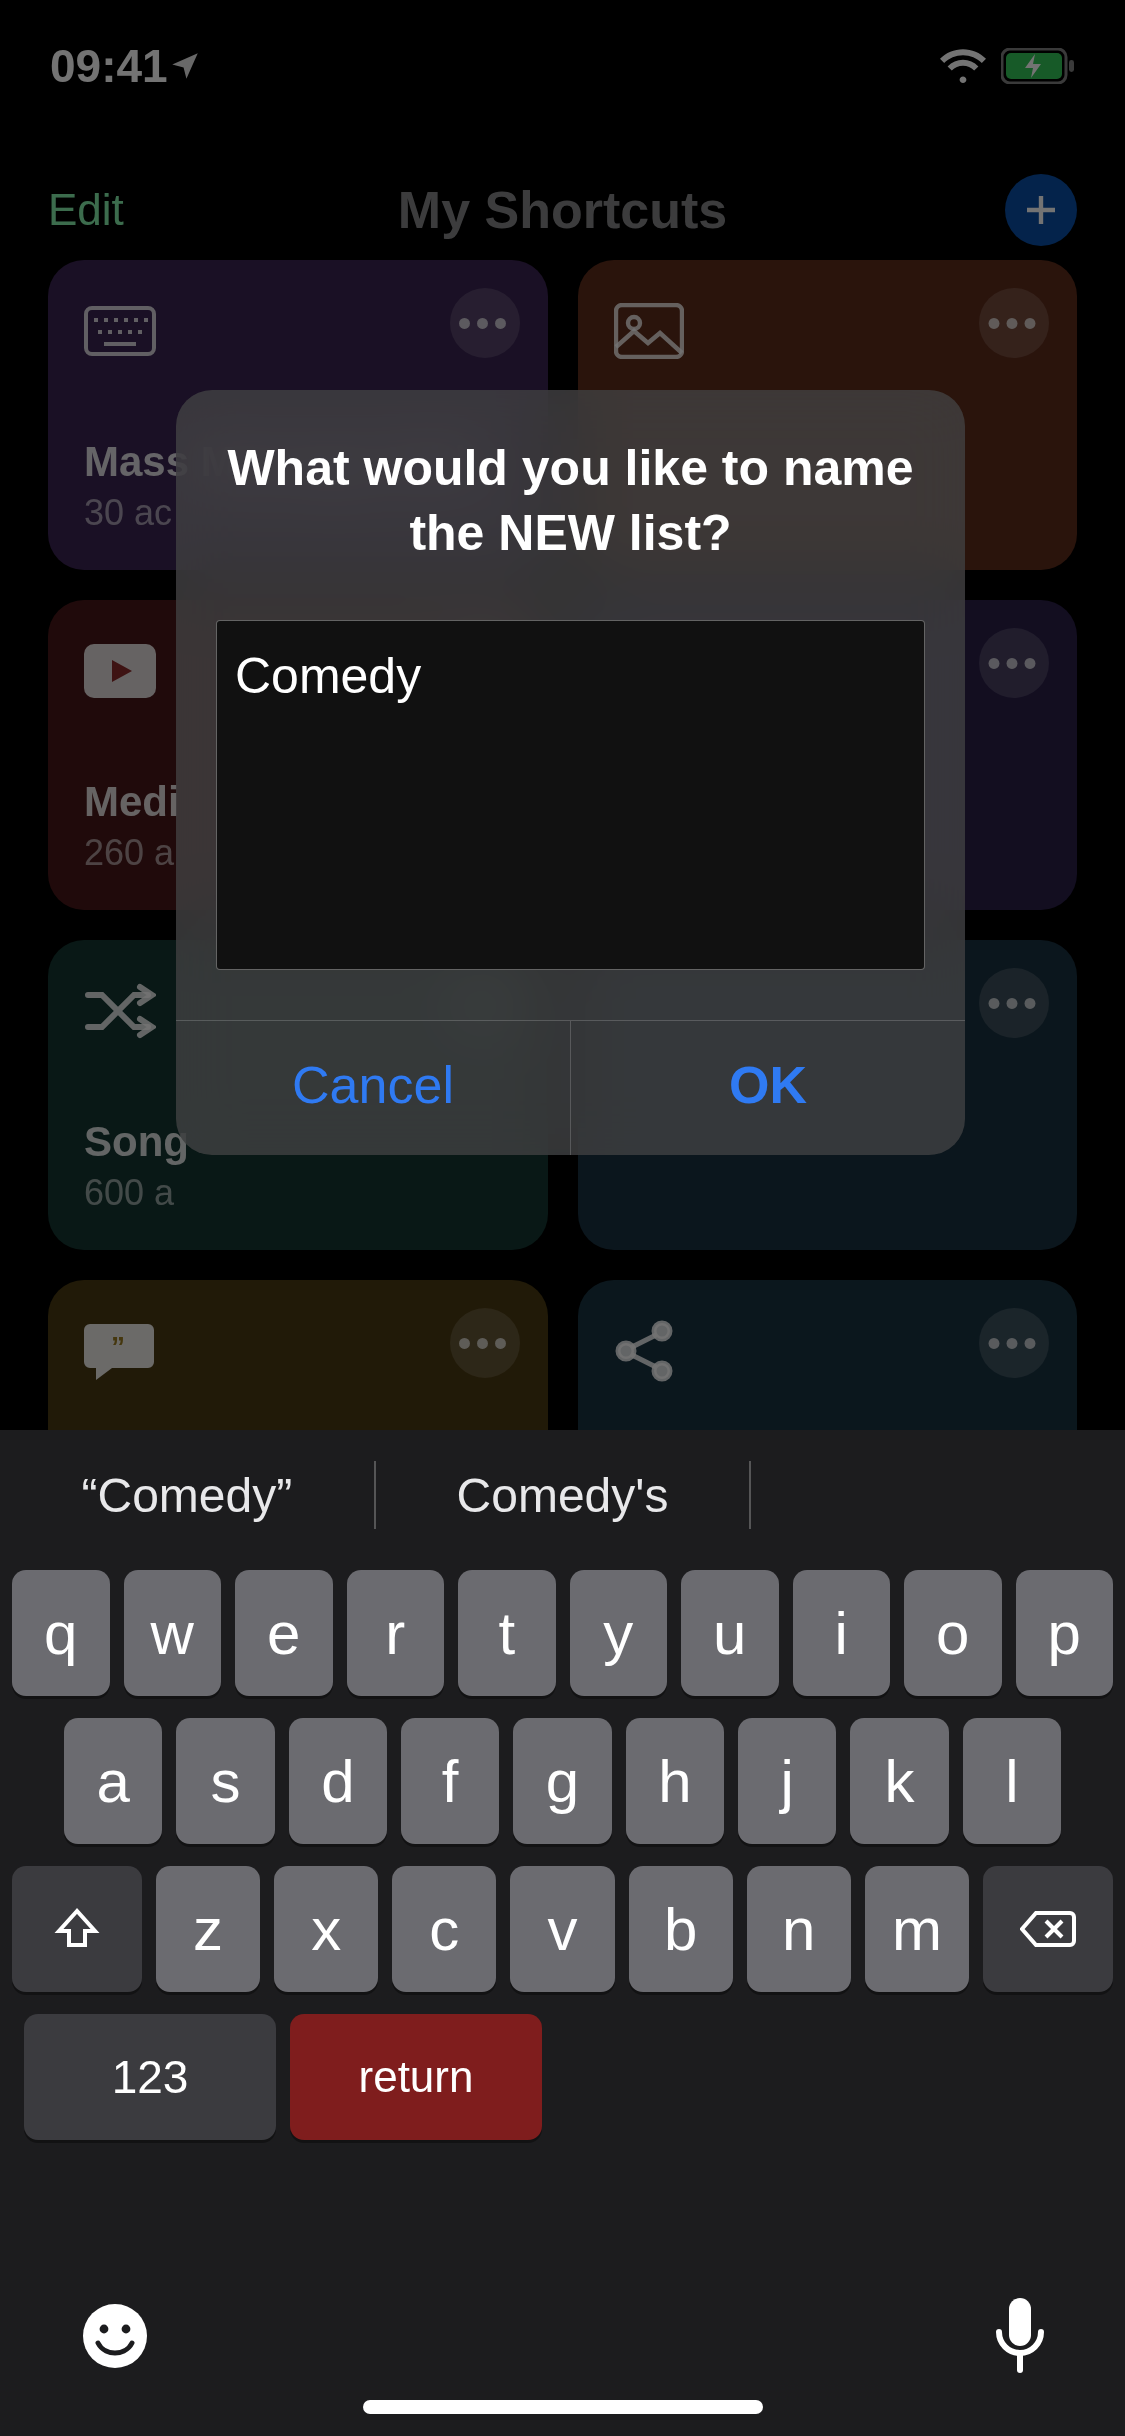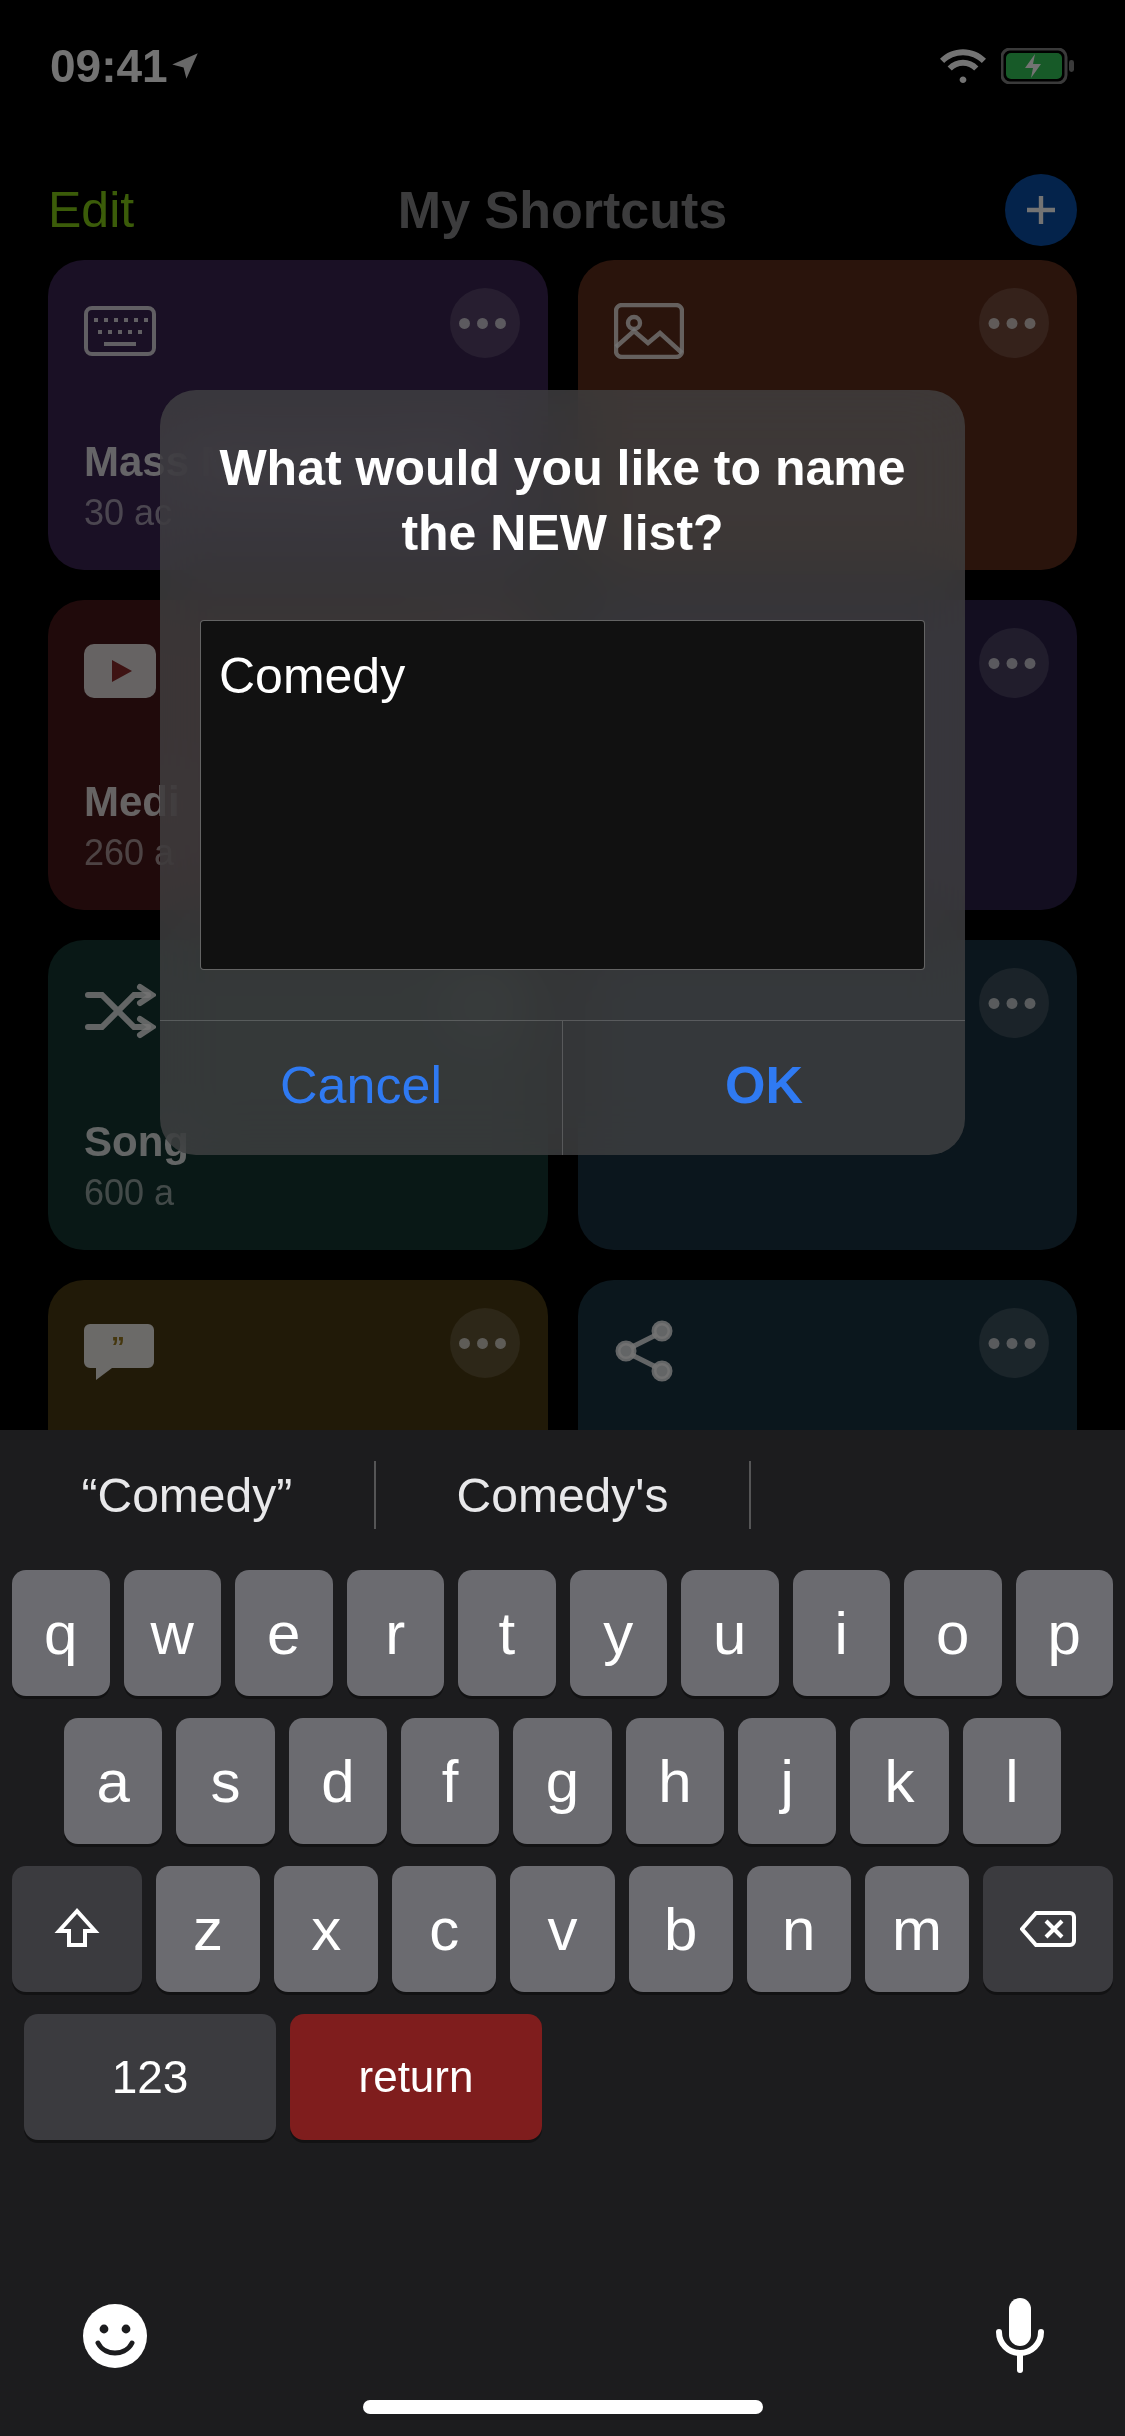--- a/index.html
+++ b/index.html
@@ -13,7 +13,7 @@
 
 
 .nav-bar { position: absolute; top: 150px; left: 0; right: 0; height: 120px; display: flex; align-items: center; justify-content: space-between; padding: 0 48px; }
-.nav-edit { color: #84cc16; font-size: 50px; }
+.nav-edit { color: #86efac; font-size: 44px; }
 .nav-title { position: absolute; left: 50%; transform: translateX(-50%); font-size: 52px; font-weight: 700; color: #868688; }
 .add-btn { width: 72px; height: 72px; border-radius: 50%; background: #0a4fa6; display: flex; align-items: center; justify-content: center; color: #d0e2f8; font-size: 54px; font-weight: 300; }
 

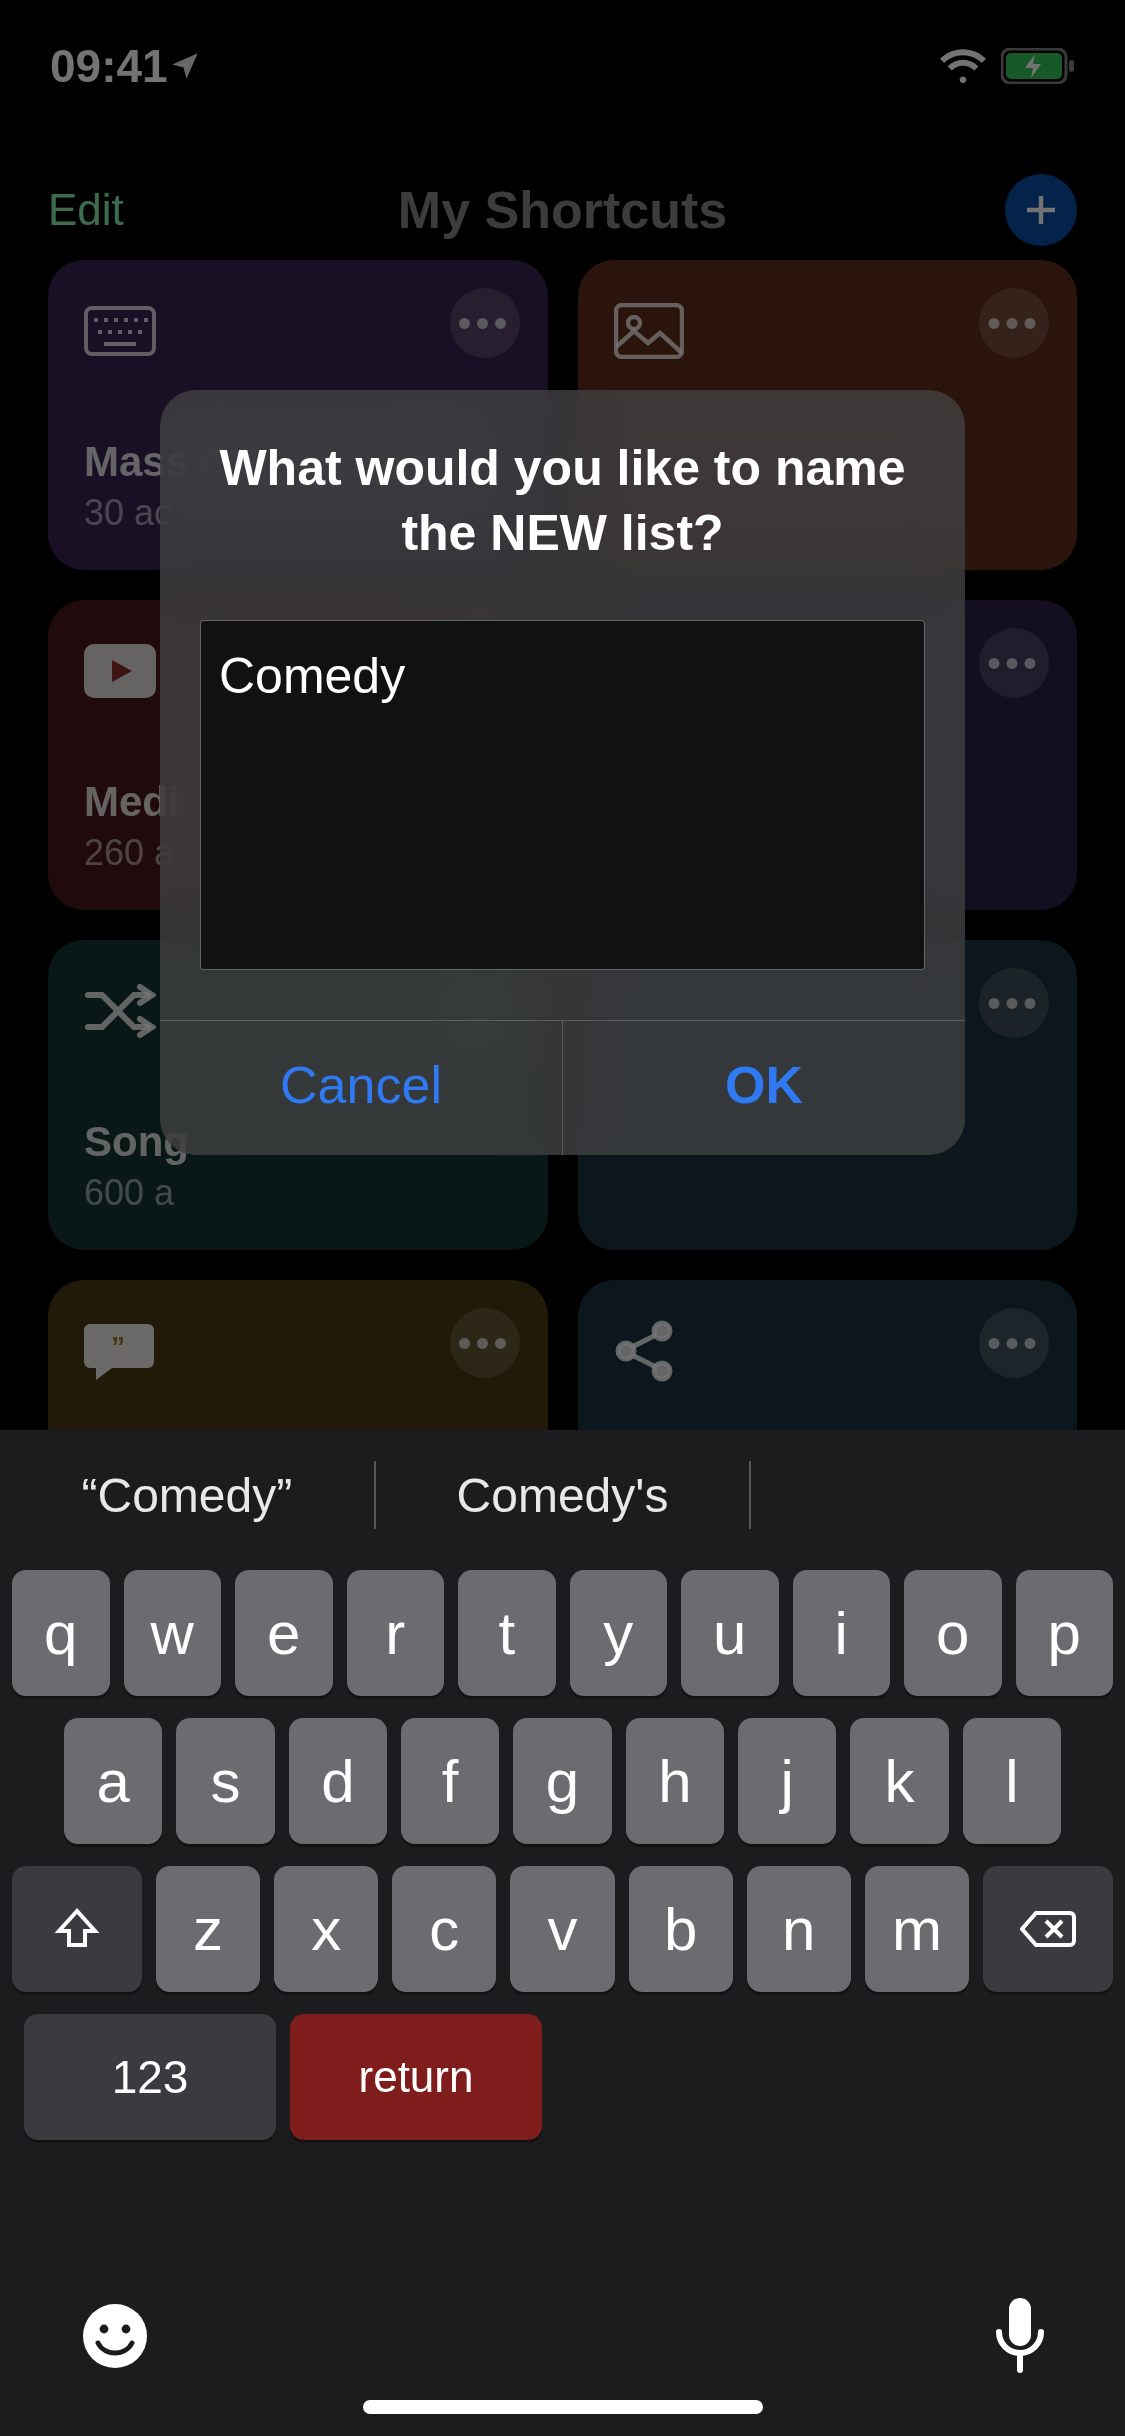--- a/index.html
+++ b/index.html
@@ -37,7 +37,7 @@
 .dim { position: absolute; inset: 0; background: rgba(0,0,0,0.55); }
 
 
-.alert { position: absolute; left: 160px; right: 160px; top: 390px; background: rgba(68,68,70,0.75); backdrop-filter: blur(30px); border-radius: 36px; overflow: hidden; }
+.alert { position: absolute; left: 176px; right: 160px; top: 390px; background: rgba(68,68,70,0.75); backdrop-filter: blur(30px); border-radius: 36px; overflow: hidden; }
 .alert-title { padding: 46px 38px 30px; text-align: center; font-size: 50px; font-weight: 600; line-height: 1.3; color: #fff; }
 .alert-field { margin: 24px 40px 50px; border: 1px solid rgba(255,255,255,0.35); background: #111; min-height: 350px; padding: 26px 18px; font-size: 50px; color: #fff; border-radius: 4px; }
 .alert-buttons { display: flex; border-top: 1px solid rgba(255,255,255,0.18); }

